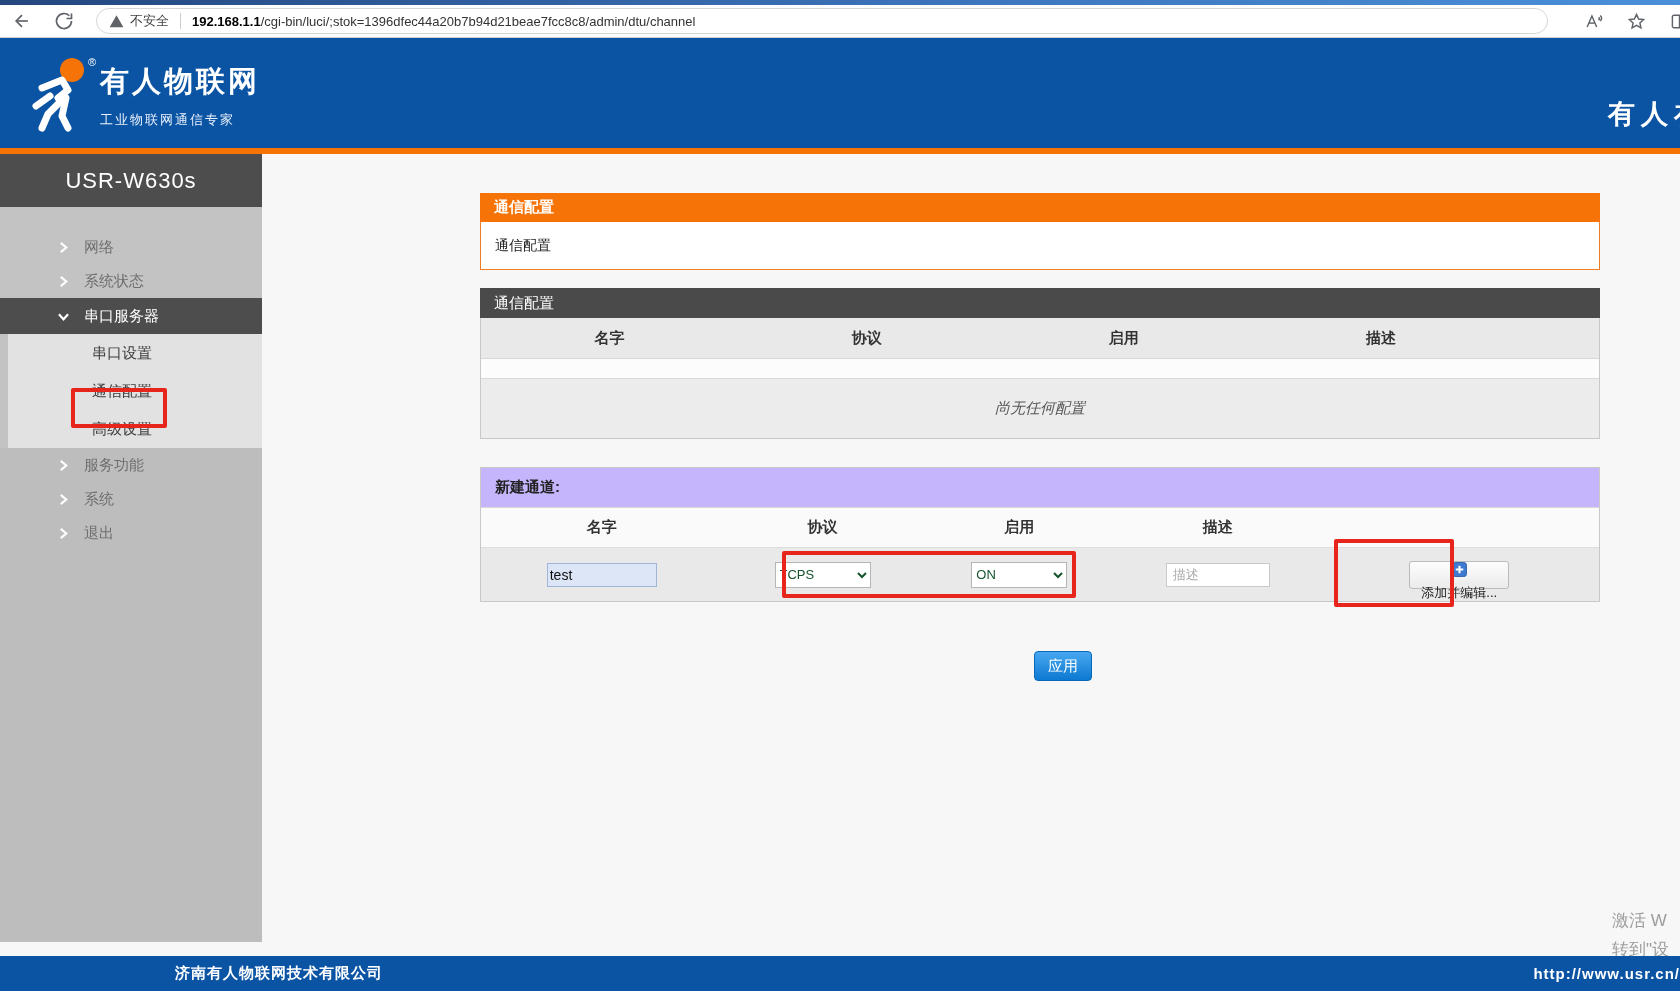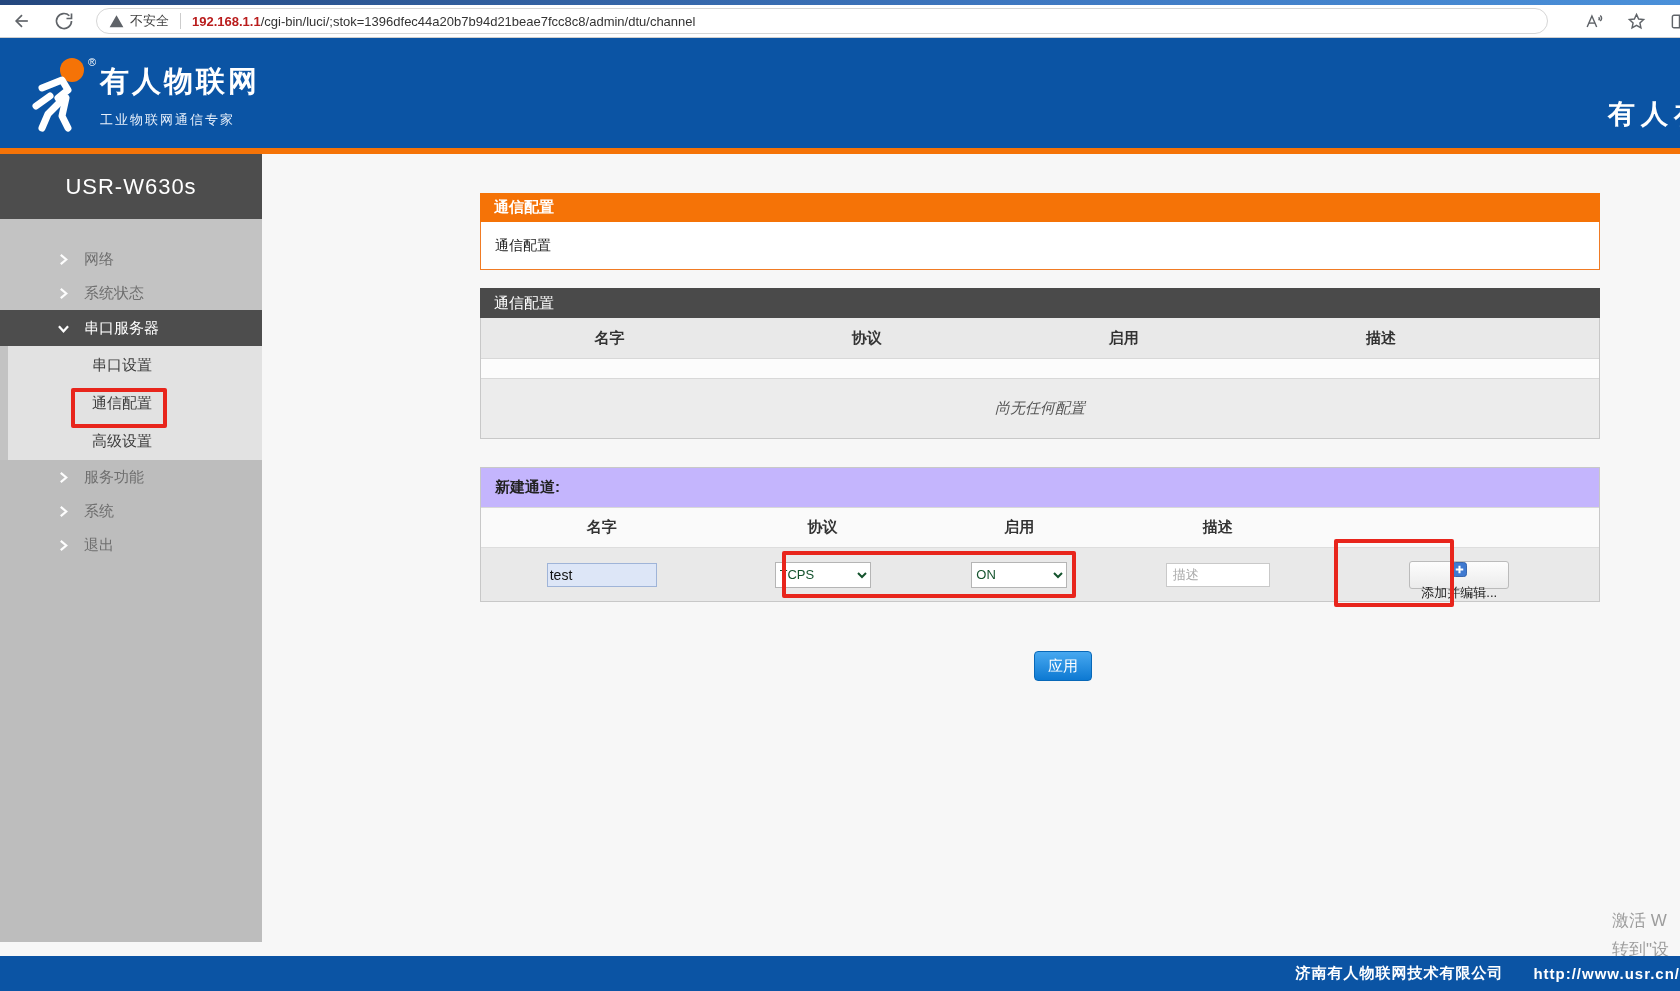--- a/index.html
+++ b/index.html
@@ -15,7 +15,7 @@
   .sec-text { font-size:13px; color:#444; white-space:nowrap; }
   .pill-sep { width:1px; height:16px; background:#ccc; margin:0 11px; }
   .url { font-size:13px; color:#333; white-space:nowrap; overflow:hidden; }
-  .url .domain { font-weight:700; color:#b91c1c; }
+  .url .domain { font-weight:700; color:#000000; }
   .toolbar-right { position:absolute; right:0; top:0; height:33px; display:flex; align-items:center; }
   .tr-ico { width:19px; height:19px; color:#5f6368; margin-right:24px; cursor:pointer; }
   .tr-ico.cut { margin-right:-9px; }

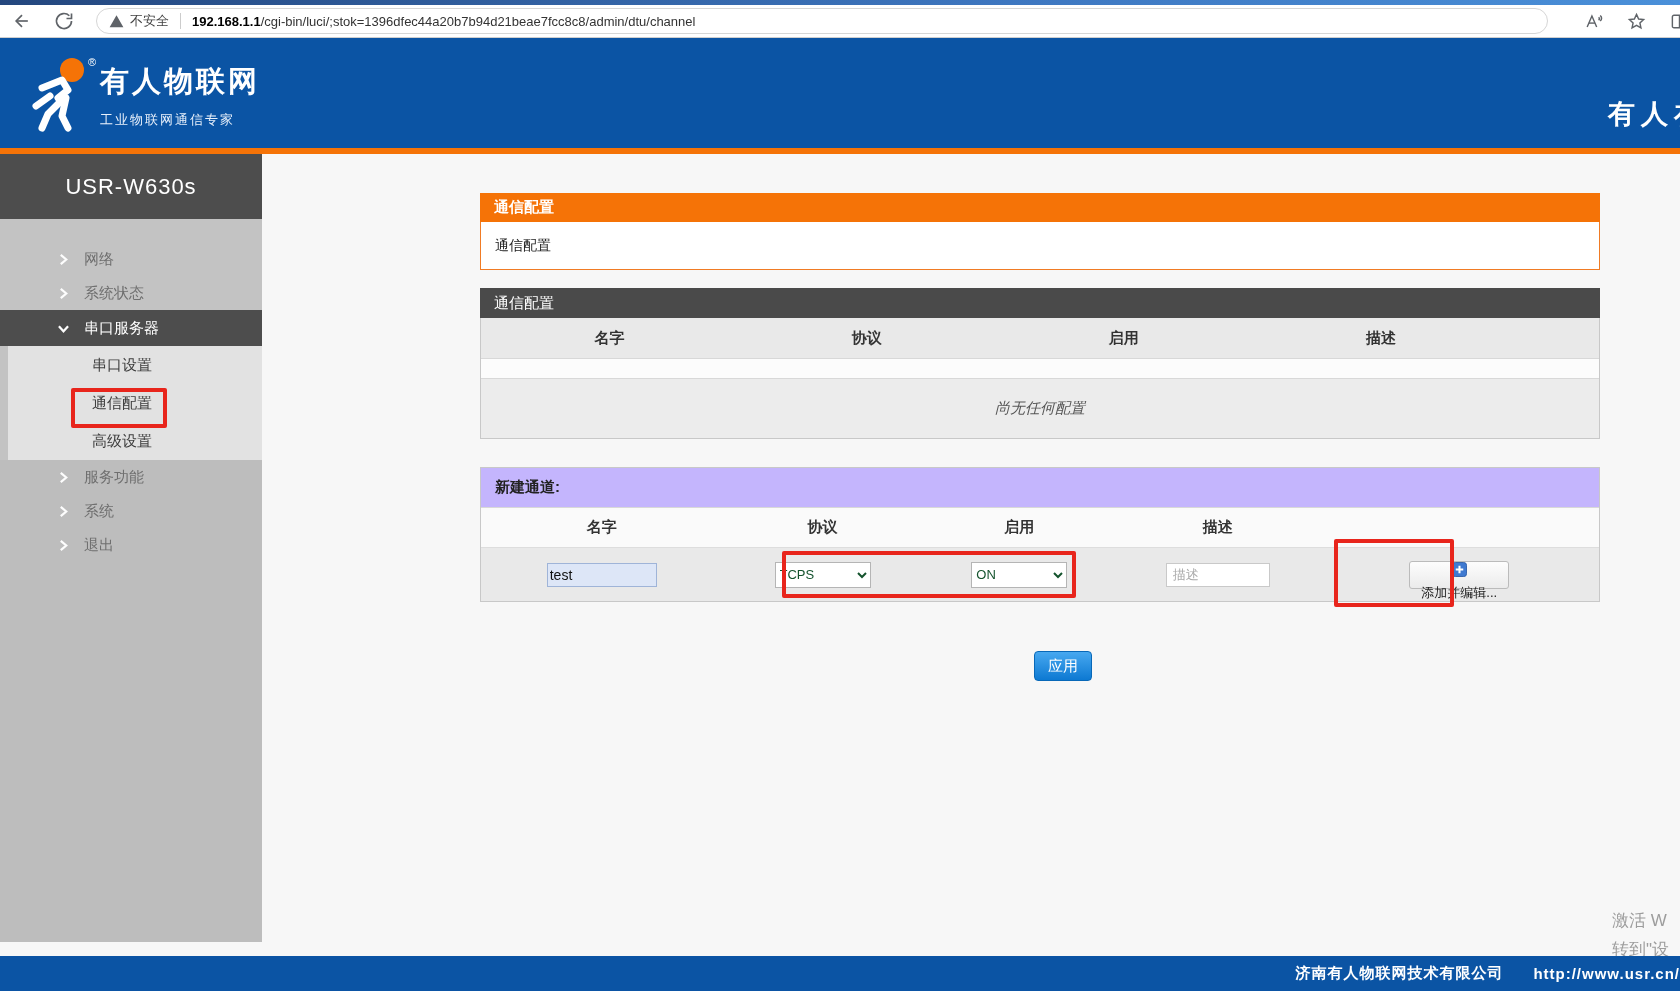--- a/index.html
+++ b/index.html
@@ -34,7 +34,7 @@
 
   
   .sidebar { position:absolute; left:0; top:0; width:262px; height:788px; background:#c3c3c3; display:flex; flex-direction:column; }
-  .device { height:65px; background:#4d4d4d; color:#fff; font-size:22px; display:flex; align-items:center; justify-content:center; letter-spacing:1px; }
+  .device { height:53px; background:#4d4d4d; color:#fff; font-size:22px; display:flex; align-items:center; justify-content:center; letter-spacing:1px; }
   .side-spacer { height:23px; }
   .side-item { height:34px; display:flex; align-items:center; padding-left:58px; font-size:15px; color:#6f6f6f; cursor:pointer; }
   .side-item .chev { width:11px; height:11px; margin-right:15px; color:#fdfdfd; flex:0 0 auto; }

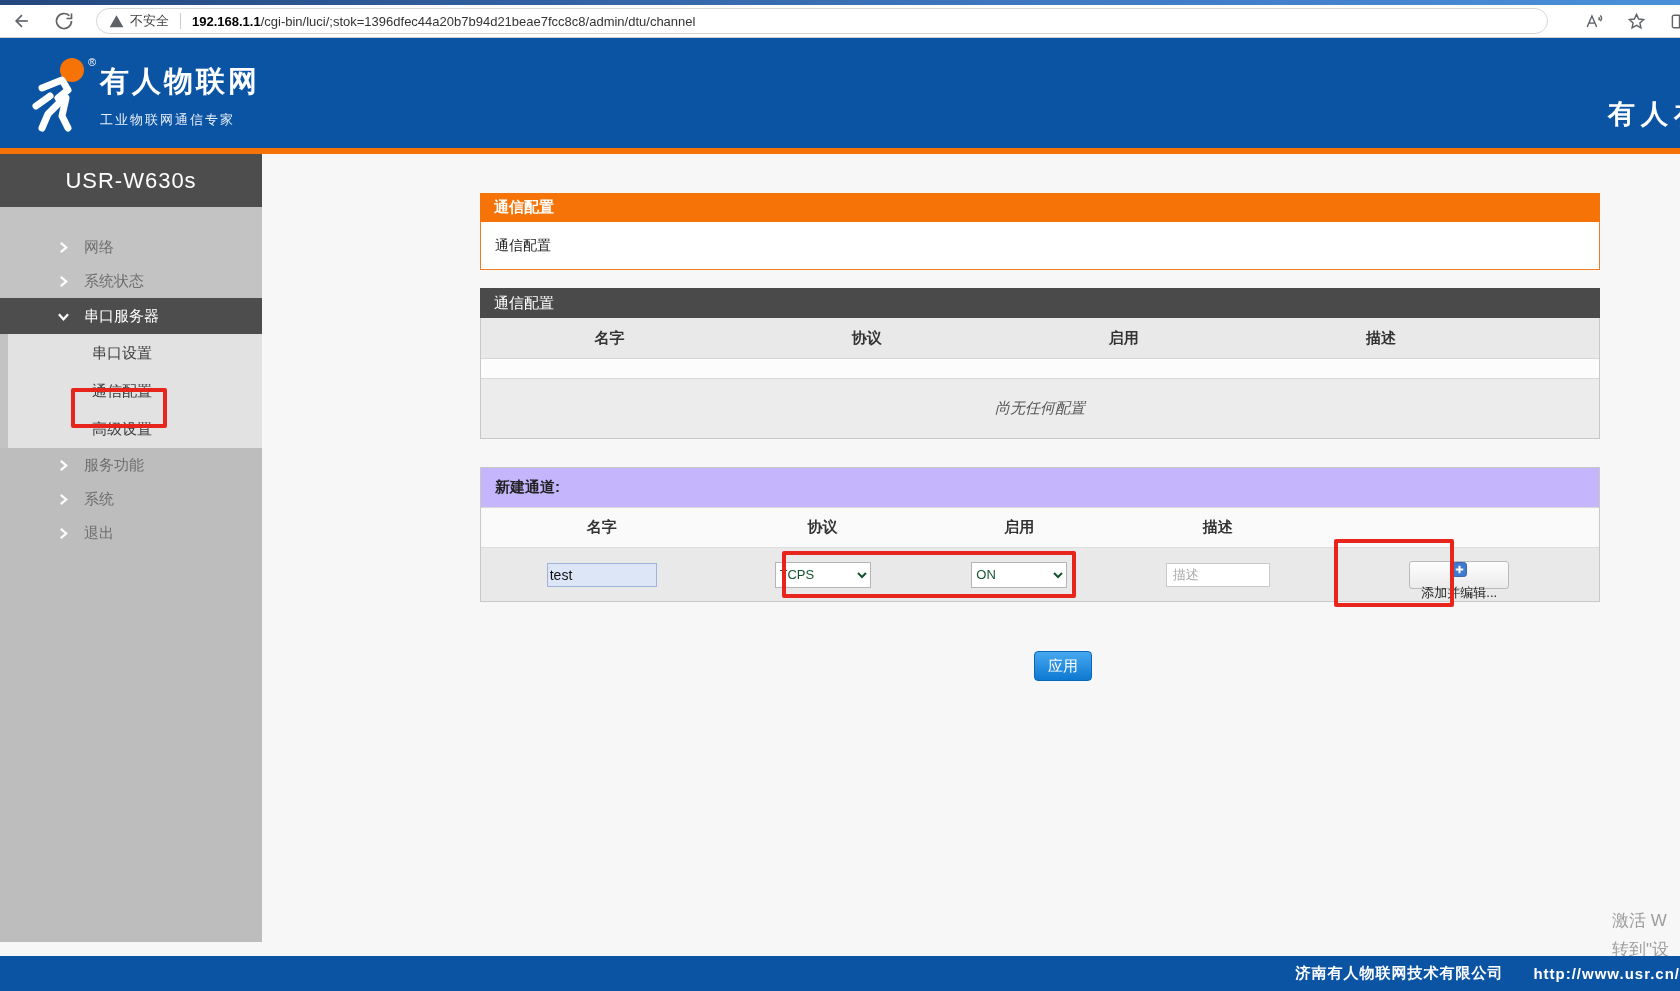--- a/index.html
+++ b/index.html
@@ -79,7 +79,7 @@
 
   
   .watermark { position:absolute; left:1612px; top:752px; width:68px; overflow:hidden; color:#9d9d9d; font-size:17px; line-height:29px; white-space:nowrap; }
-  .footer { position:absolute; left:0; bottom:0; width:1680px; height:35px; background:#0b54a4; display:flex; align-items:center; justify-content:flex-end; gap:30px; padding-left:175px; }
+  .footer { position:absolute; left:0; bottom:0; width:1680px; height:35px; background:#0b54a4; display:flex; align-items:center; justify-content:space-between; gap:30px; padding-left:175px; }
   .footer span { color:#fff; font-size:15px; font-weight:700; letter-spacing:1px; }
 </style>
 </head>

